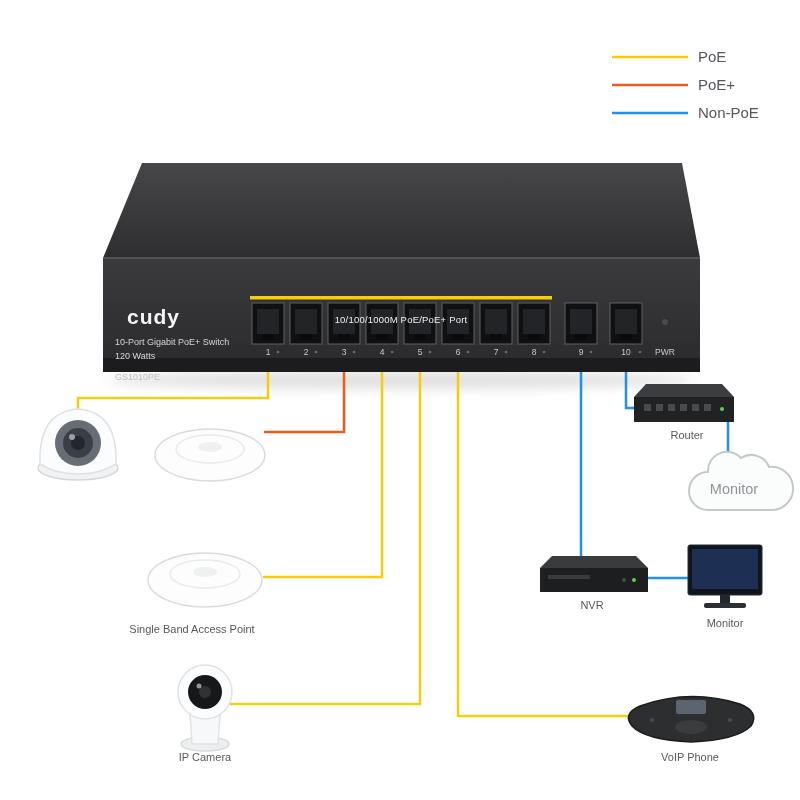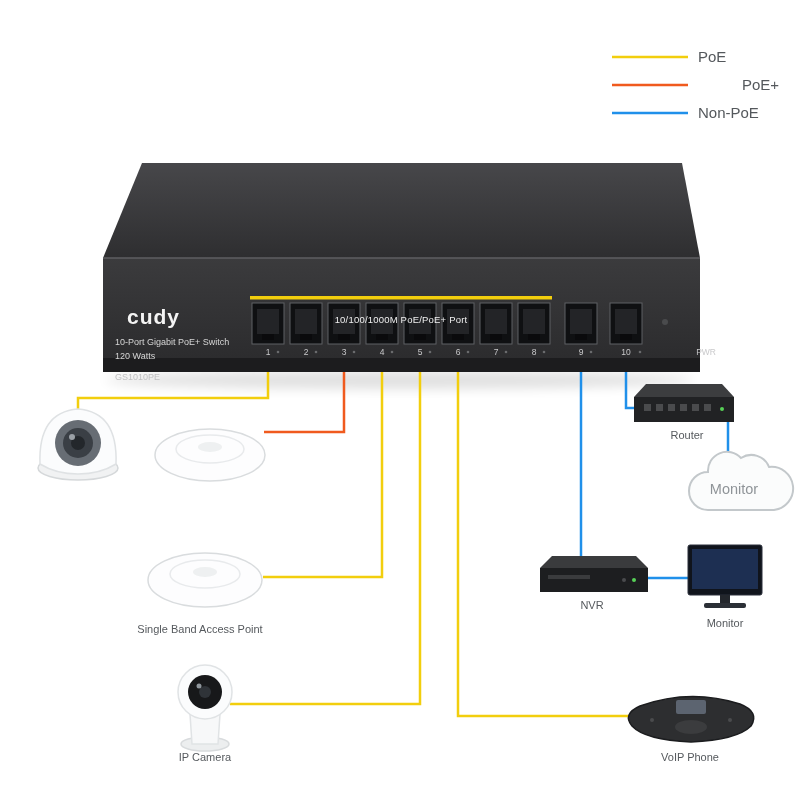--- a/index.html
+++ b/index.html
@@ -207,7 +207,7 @@
   </svg>
 
   <div class="legend-lbl" style="top:48px;">PoE</div>
-  <div class="legend-lbl" style="top:76px;margin-left:44px;">PoE+</div>
+  <div class="legend-lbl" style="top:76px;">PoE+</div>
   <div class="legend-lbl" style="top:104px;">Non-PoE</div>
 
   <div class="sw-text sw-brand">cudy</div>

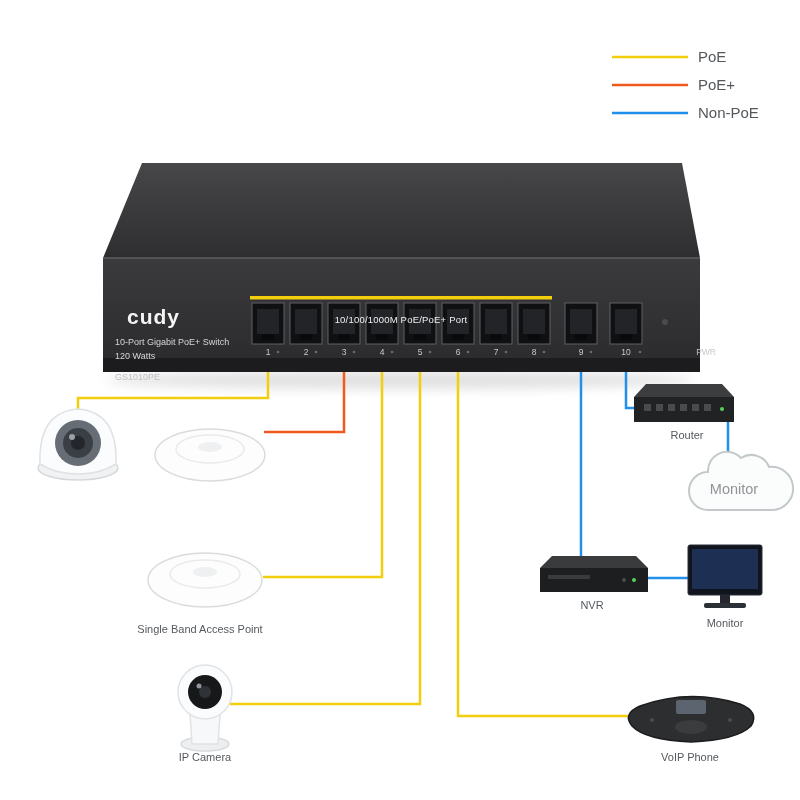--- a/index.html
+++ b/index.html
@@ -226,7 +226,7 @@
   <span class="port-num" style="left:522px;">8</span>
   <span class="port-num" style="left:569px;">9</span>
   <span class="port-num" style="left:614px;">10</span>
-  <span class="port-num" style="left:686px;width:30px;text-align:right;">PWR</span>
+  <span class="port-num" style="left:650px;width:30px;">PWR</span>
 
   <div class="lbl" style="left:200px; top:623px;">Single Band Access Point</div>
   <div class="lbl" style="left:205px; top:751px;">IP Camera</div>

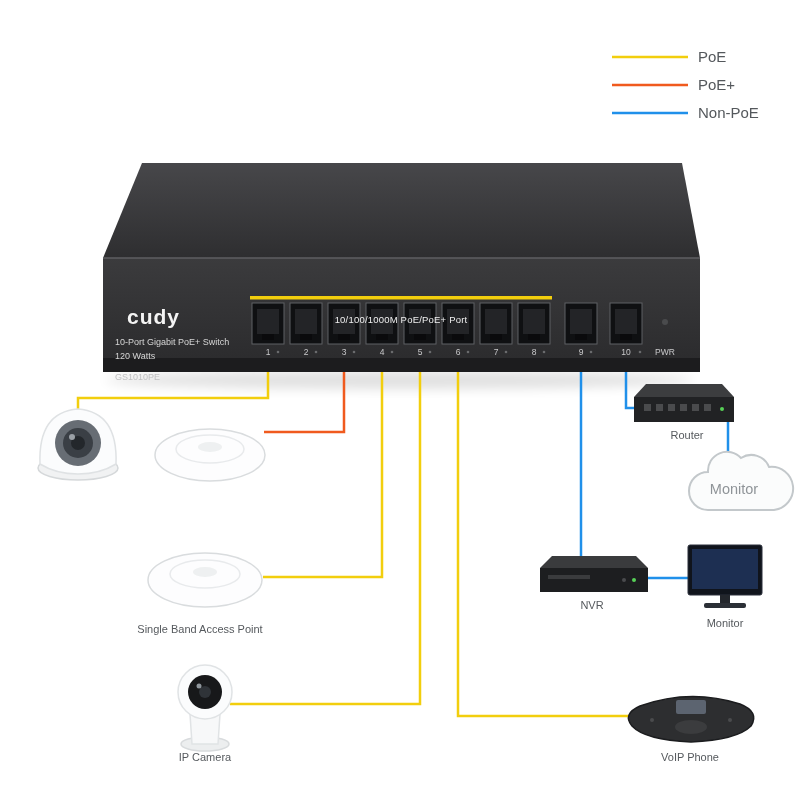--- a/index.html
+++ b/index.html
@@ -228,7 +228,7 @@
   <span class="port-num" style="left:614px;">10</span>
   <span class="port-num" style="left:650px;width:30px;">PWR</span>
 
-  <div class="lbl" style="left:200px; top:623px;">Single Band Access Point</div>
+  <div class="lbl" style="left:192px; top:623px;">Single Band Access Point</div>
   <div class="lbl" style="left:205px; top:751px;">IP Camera</div>
   <div class="lbl" style="left:690px; top:751px;">VoIP Phone</div>
   <div class="lbl" style="left:687px; top:429px;">Router</div>

